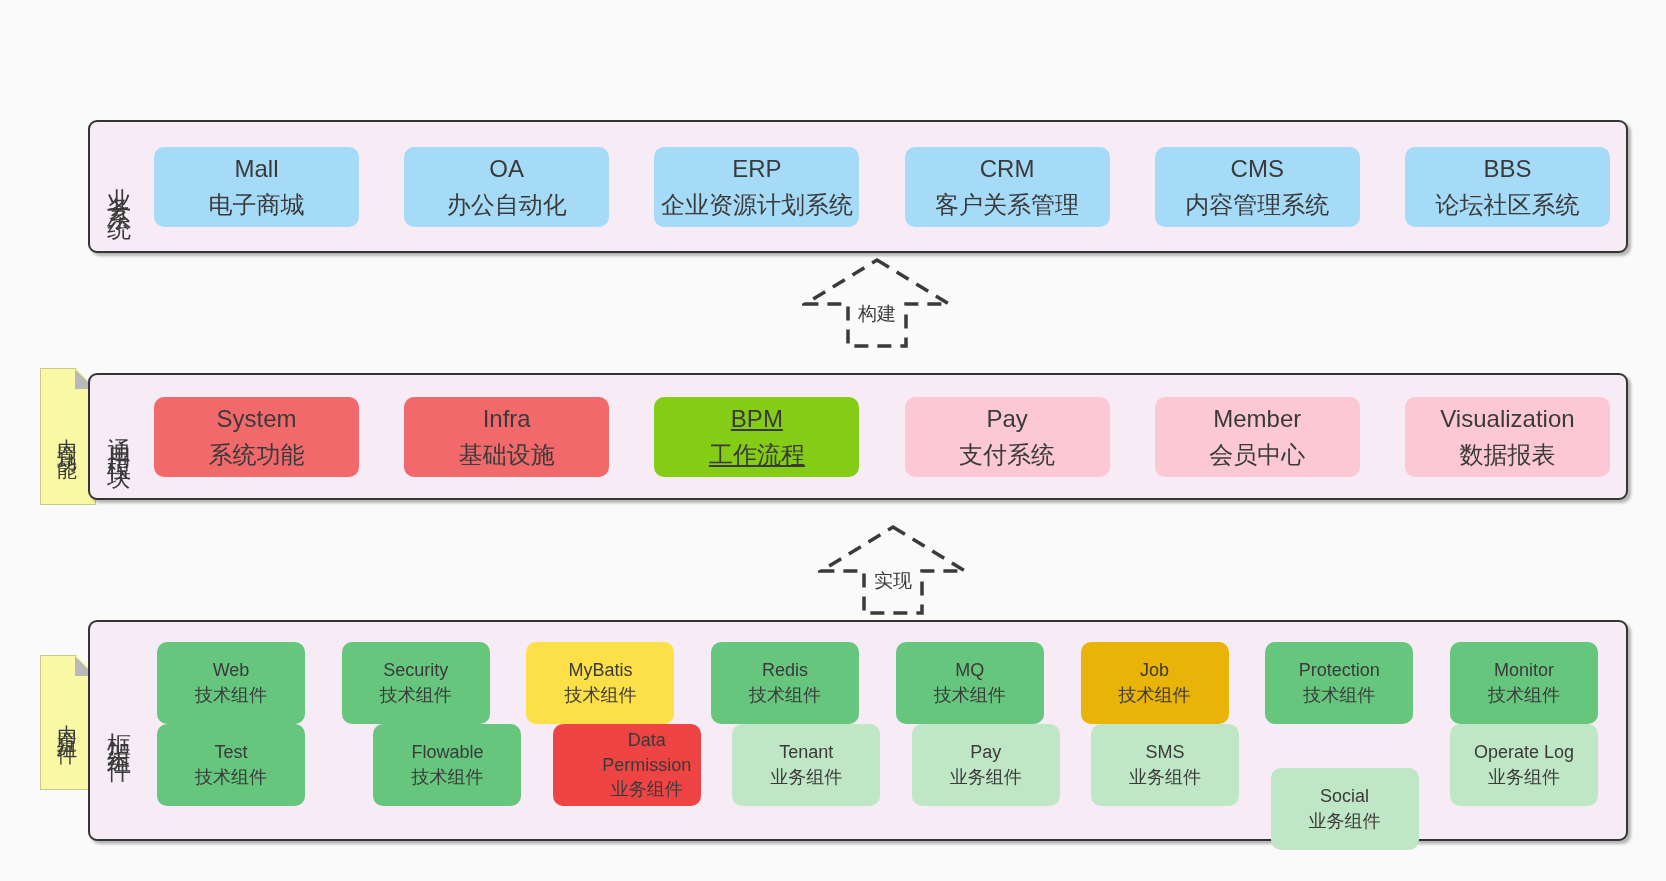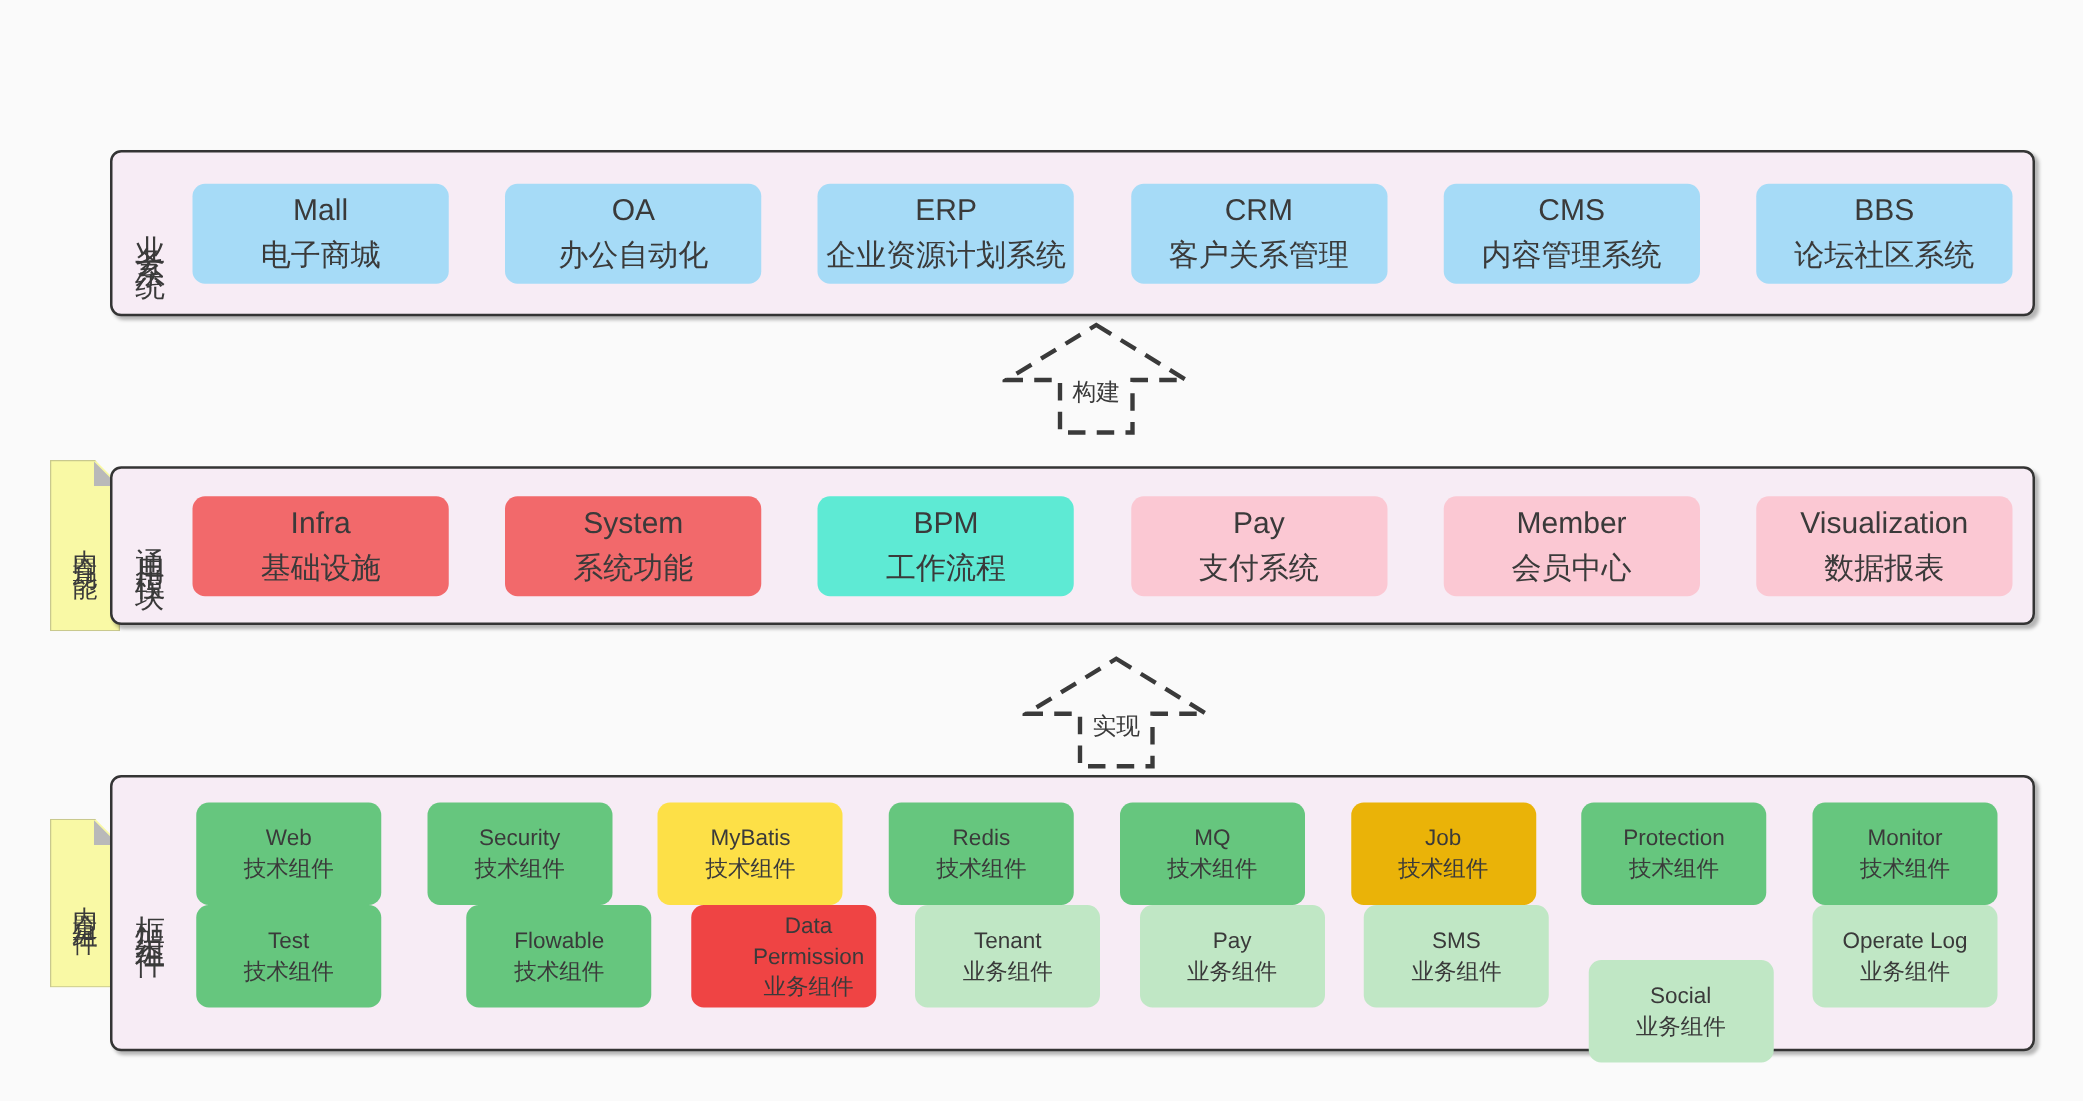--- a/index.html
+++ b/index.html
@@ -166,12 +166,12 @@
     <div class="v-label">通用模块</div>
     <div class="boxes boxes-6">
         <div class="box" style="background: rgb(242, 105, 107);">
+          <div>System</div>
+          <div>系统功能</div>
+        </div>
+        <div class="box" style="background: rgb(242, 105, 107);">
           <div>Infra</div>
           <div>基础设施</div>
-        </div>
-        <div class="box" style="background: rgb(242, 105, 107);">
-          <div>System</div>
-          <div>系统功能</div>
         </div>
         <div class="box" style="background: #5eead4;">
           <div>BPM</div>

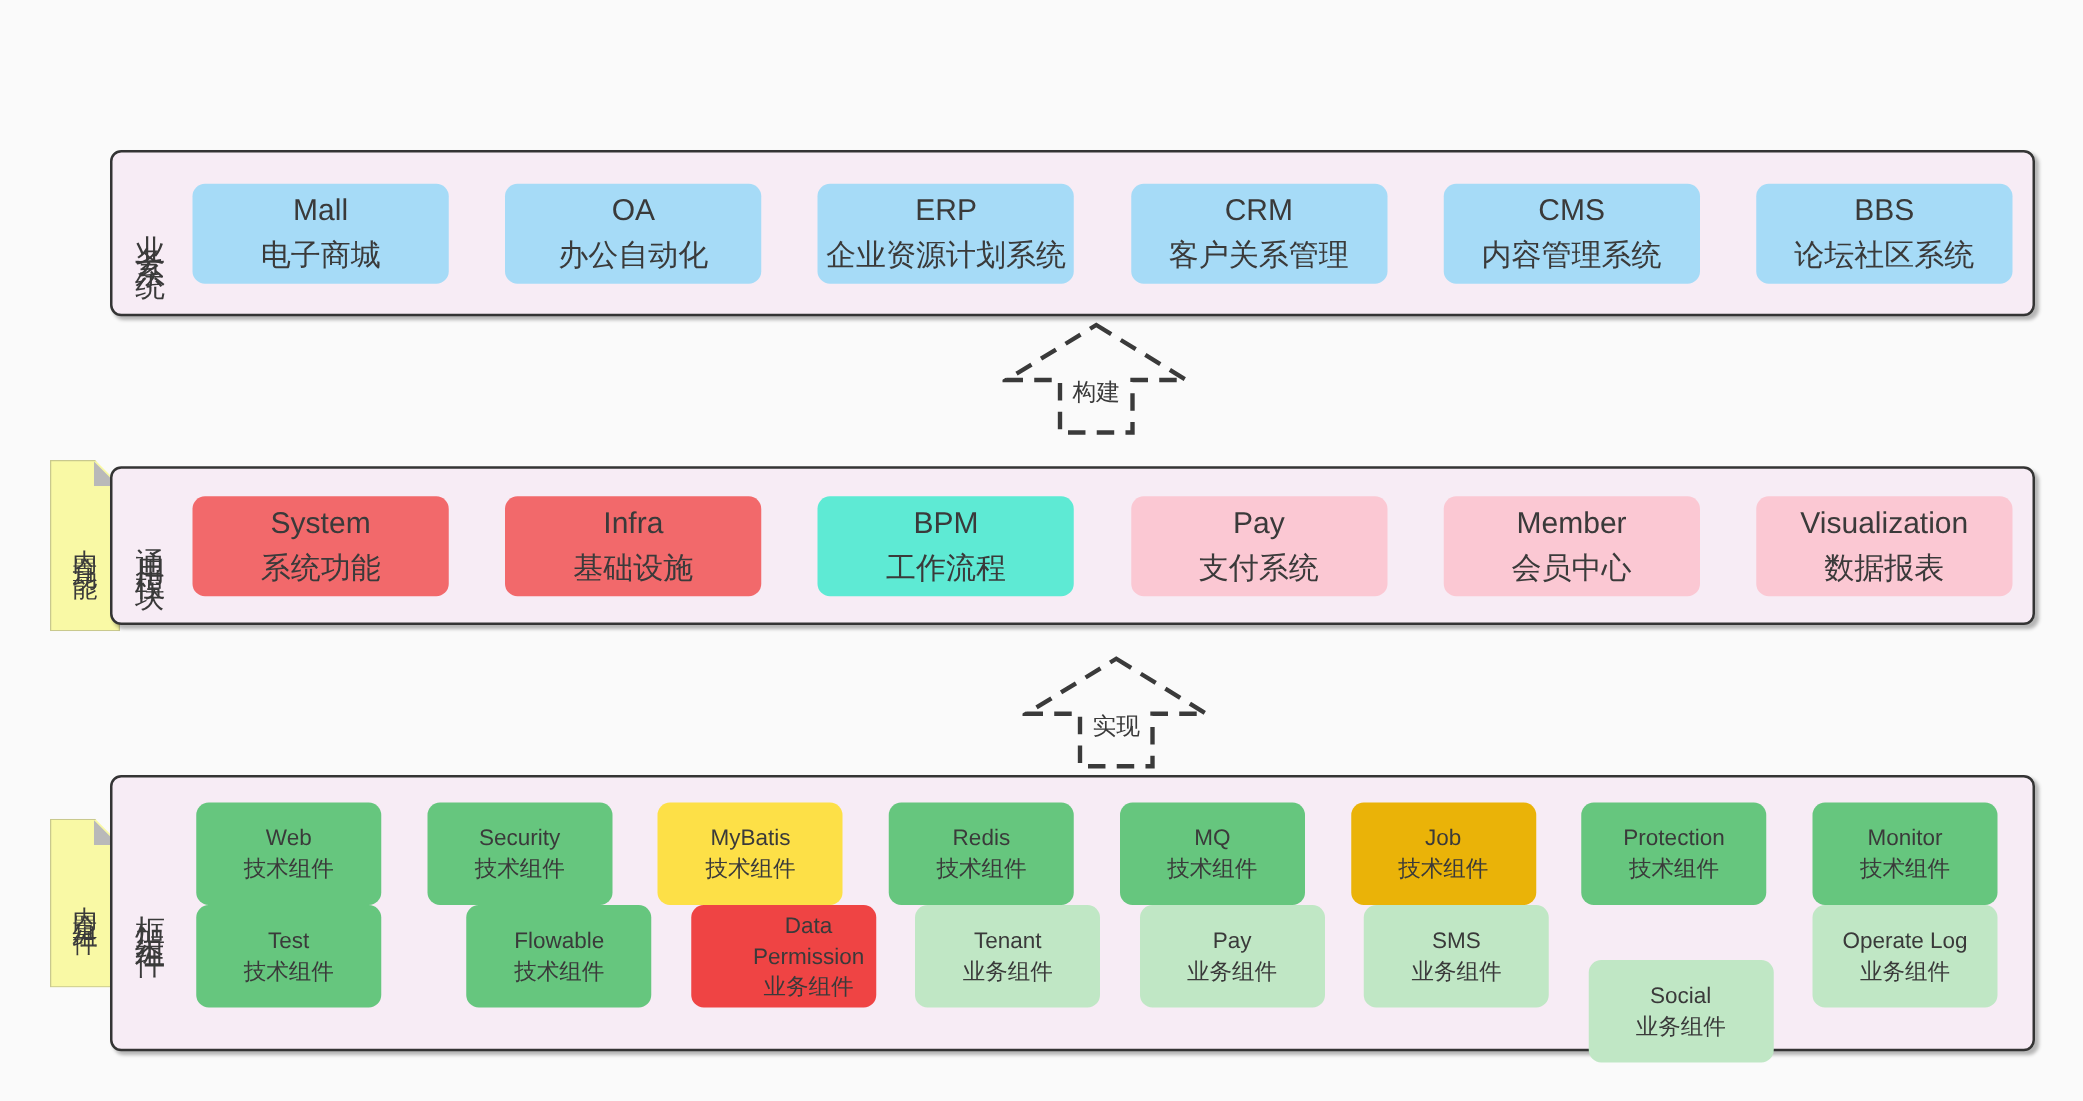--- a/index.html
+++ b/index.html
@@ -173,7 +173,7 @@
           <div>Infra</div>
           <div>基础设施</div>
         </div>
-        <div class="box" style="background: #5eead4;">
+        <div class="box" style="background: #84cc16; text-decoration: underline;">
           <div>BPM</div>
           <div>工作流程</div>
         </div>

